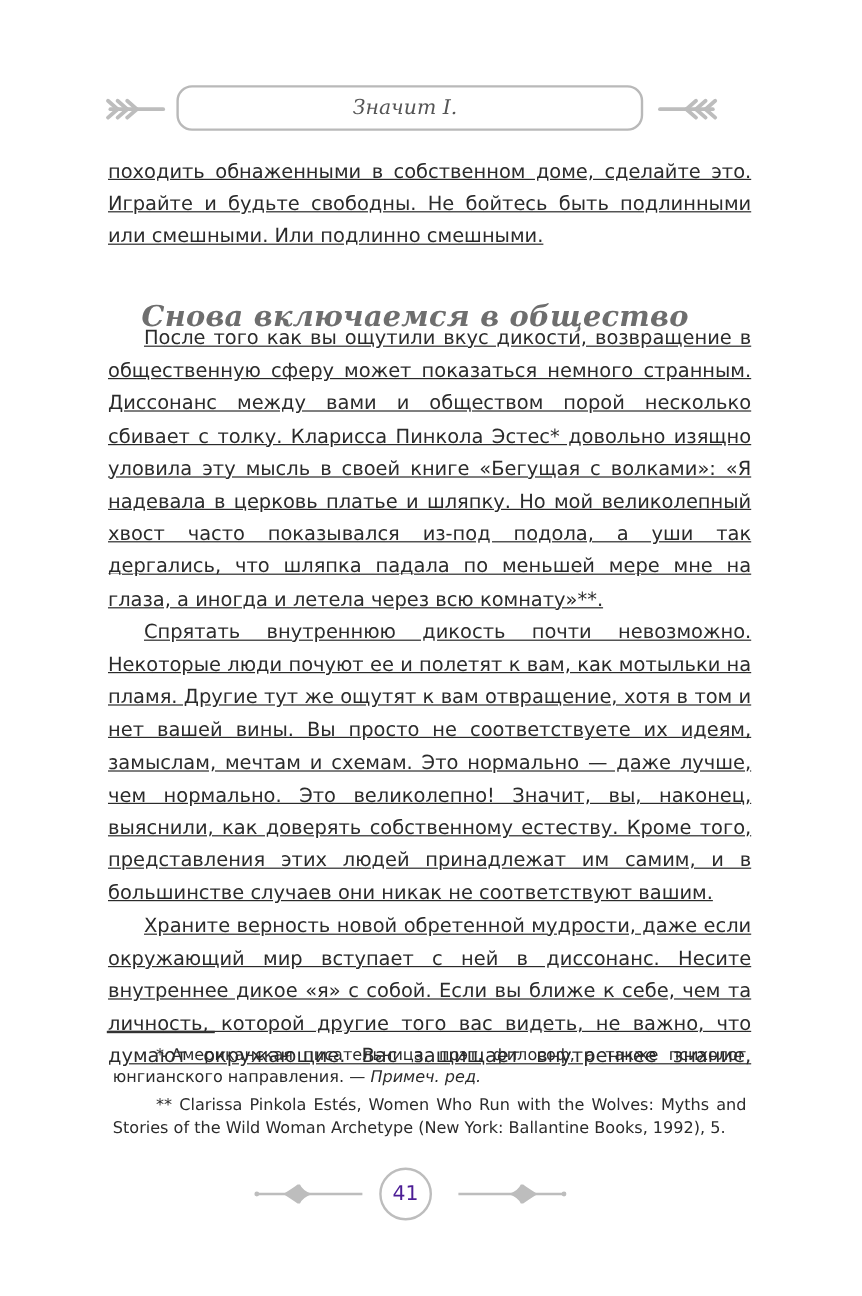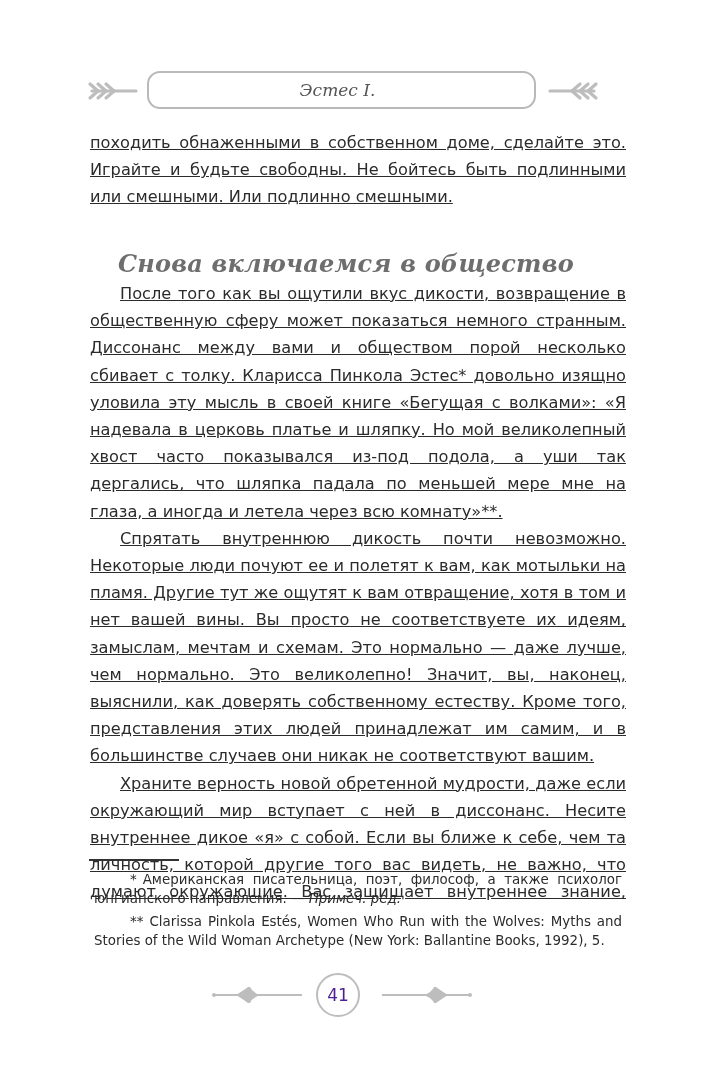--- a/index.html
+++ b/index.html
@@ -75,7 +75,7 @@
       </g>
     </svg>
     <div class="hdr-box">
-      <span class="hdr-part">Эстес I.</span>
+      <span class="hdr-part">Значит I.</span>
     </div>
     <svg class="arrow arrow-right" viewBox="0 0 52 22">
       <g stroke="#bdbdbd" stroke-width="3.2" stroke-linecap="round" fill="none">

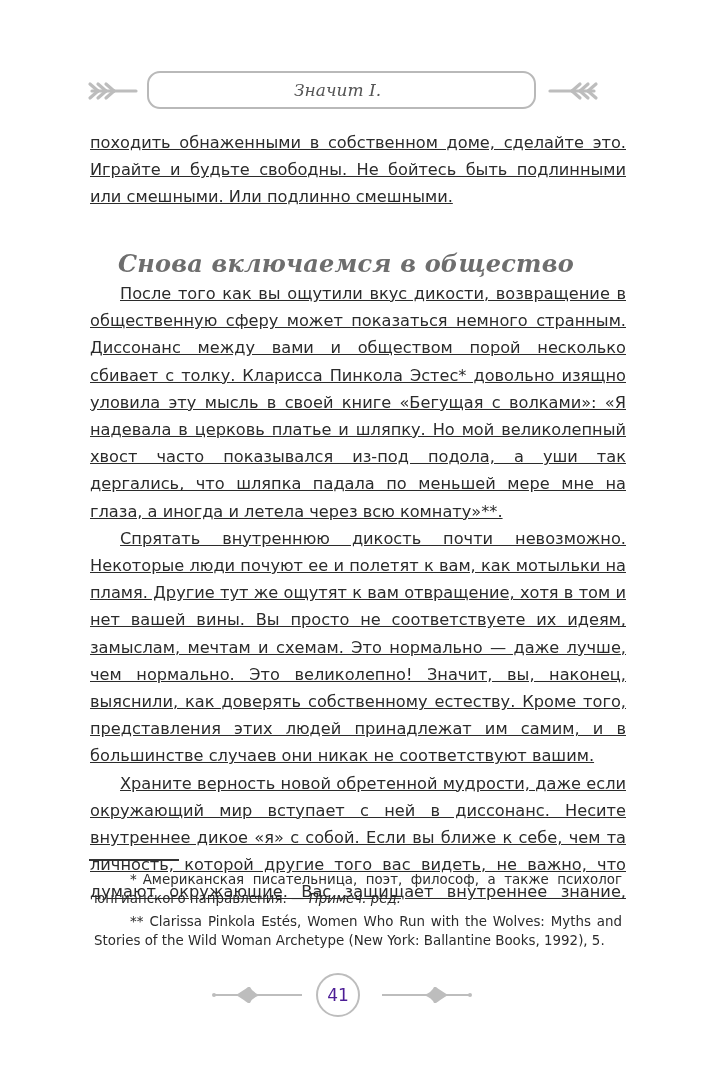--- a/index.html
+++ b/index.html
@@ -96,7 +96,7 @@
 
   <div class="sec-title">Снова включаемся в общество</div>
 
-  <div class="text" style="top:280px;">
+  <div class="text" style="top:268px;">
     <p class="p indent lastline-left">После того как вы ощутили вкус дикости, возвращение в общественную сферу может показаться немного странным. Диссонанс между вами и обществом порой несколько сбивает с толку. Кларисса Пинкола Эстес* довольно изящно уловила эту мысль в своей книге «Бегущая с волками»: «Я надевала в церковь платье и шляпку. Но мой великолепный хвост часто показывался из-под подола, а уши так дергались, что шляпка падала по меньшей мере мне на глаза, а иногда и летела через всю комнату»**.</p>
     <p class="p indent lastline-left">Спрятать внутреннюю дикость почти невозможно. Некоторые люди почуют ее и полетят к вам, как мотыльки на пламя. Другие тут же ощутят к вам отвращение, хотя в том и нет вашей вины. Вы просто не соответствуете их идеям, замыслам, мечтам и схемам. Это нормально — даже лучше, чем нормально. Это великолепно! Значит, вы, наконец, выяснили, как доверять собственному естеству. Кроме того, представления этих людей принадлежат им самим, и в большинстве случаев они никак не соответствуют вашим.</p>
     <p class="p indent" style="text-align-last: justify;">Храните верность новой обретенной мудрости, даже если окружающий мир вступает с ней в диссонанс. Несите внутреннее дикое «я» с собой. Если вы ближе к себе, чем та личность, которой другие того вас видеть, не важно, что думают окружающие. Вас защищает внутреннее знание,</p>

